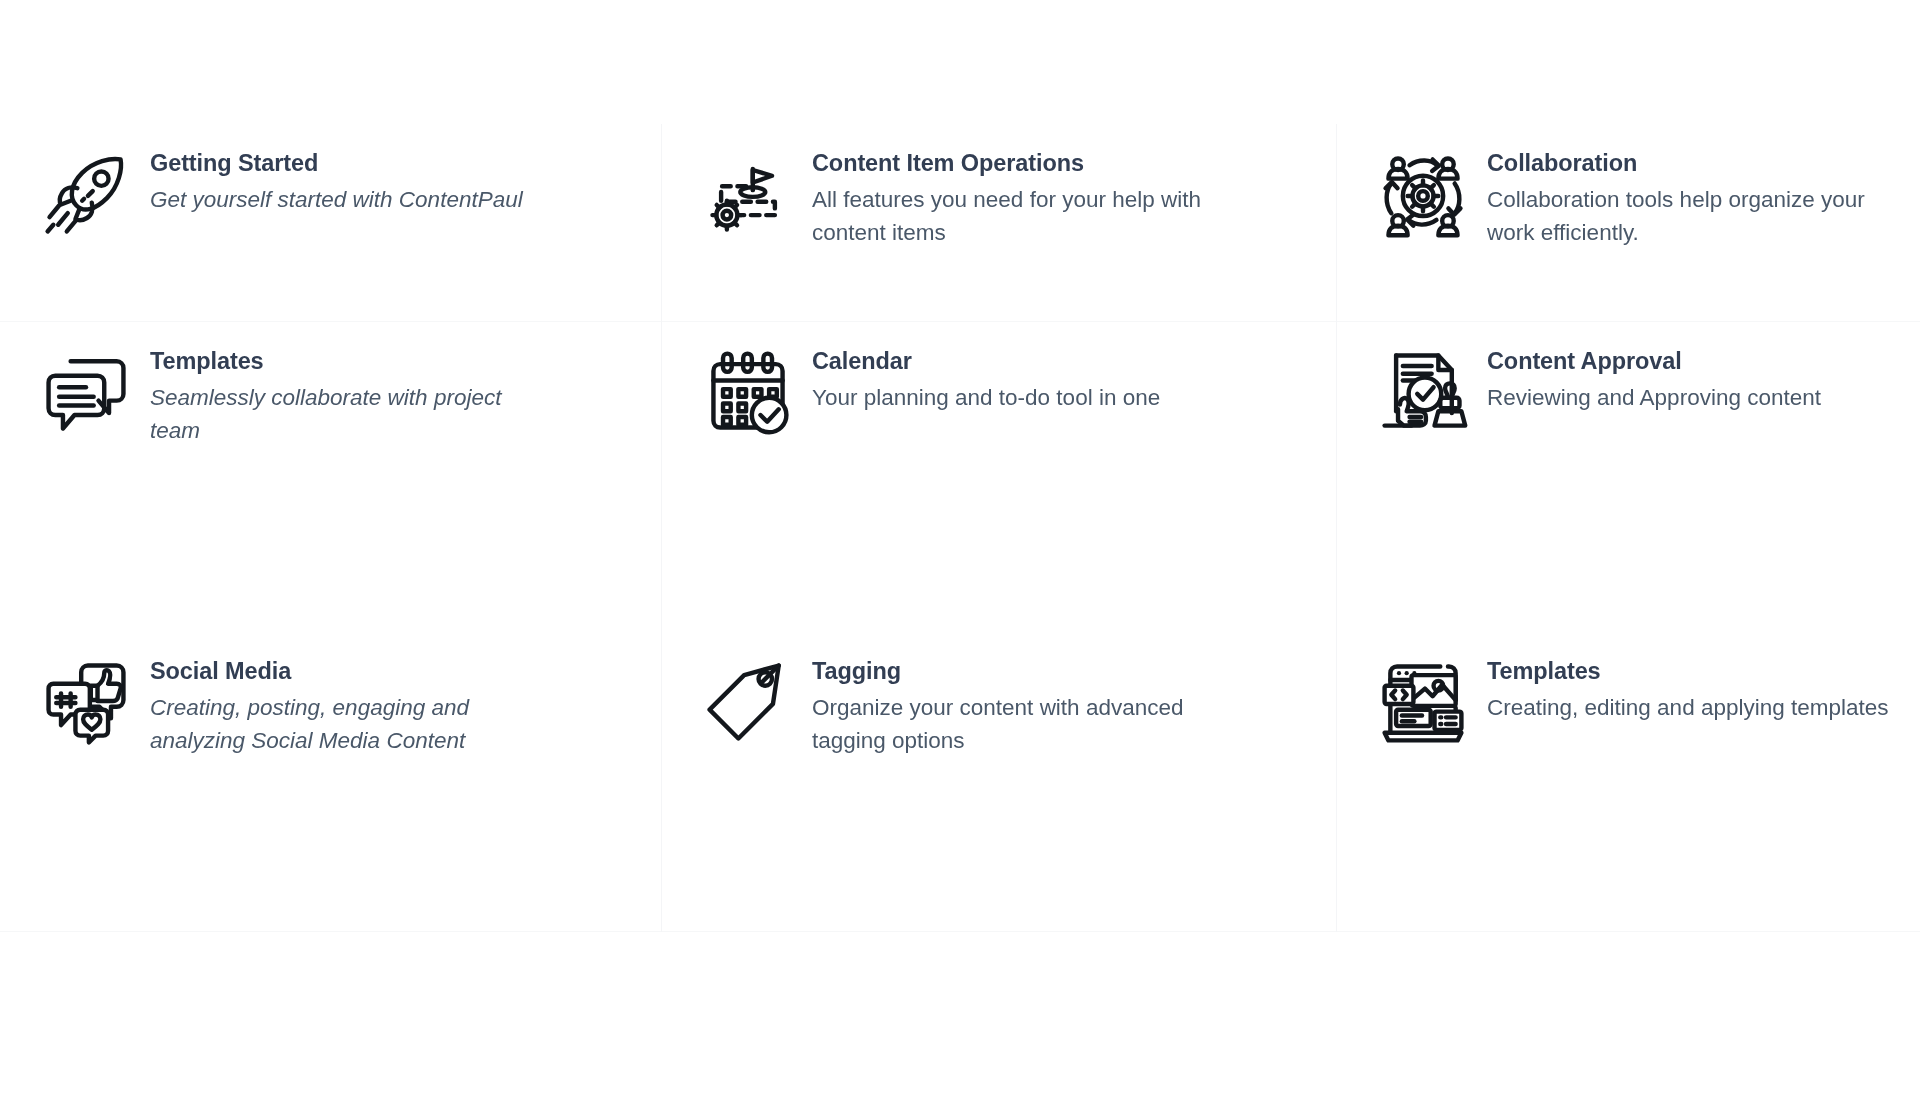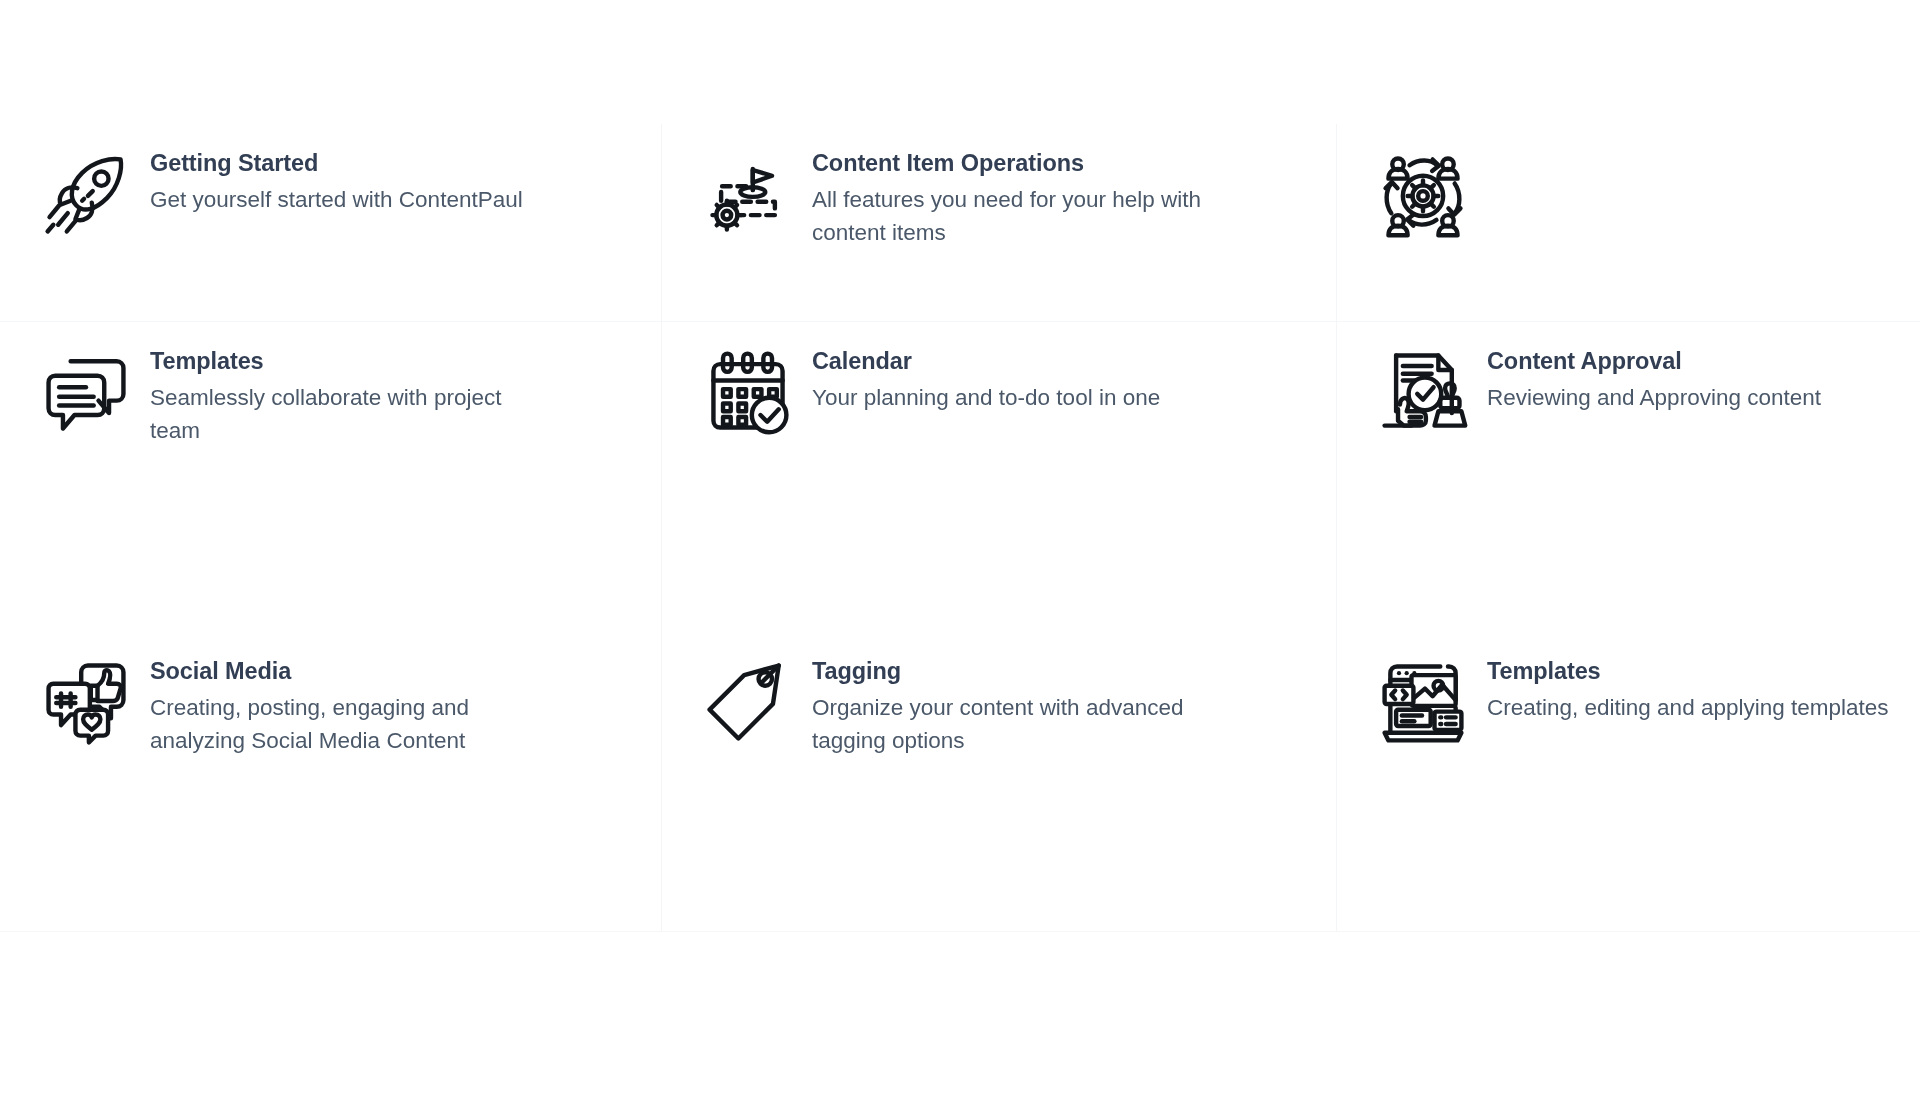--- a/index.html
+++ b/index.html
@@ -192,6 +192,10 @@
           </g>
         </svg>
       </div>
+      <div class="card-body">
+        <div class="card-title">Collaboration</div>
+        <div class="card-desc">Collaboration tools help organize your work efficiently.</div>
+      </div>
     </div>
 
     <div class="card col-1 row2 sep-right">

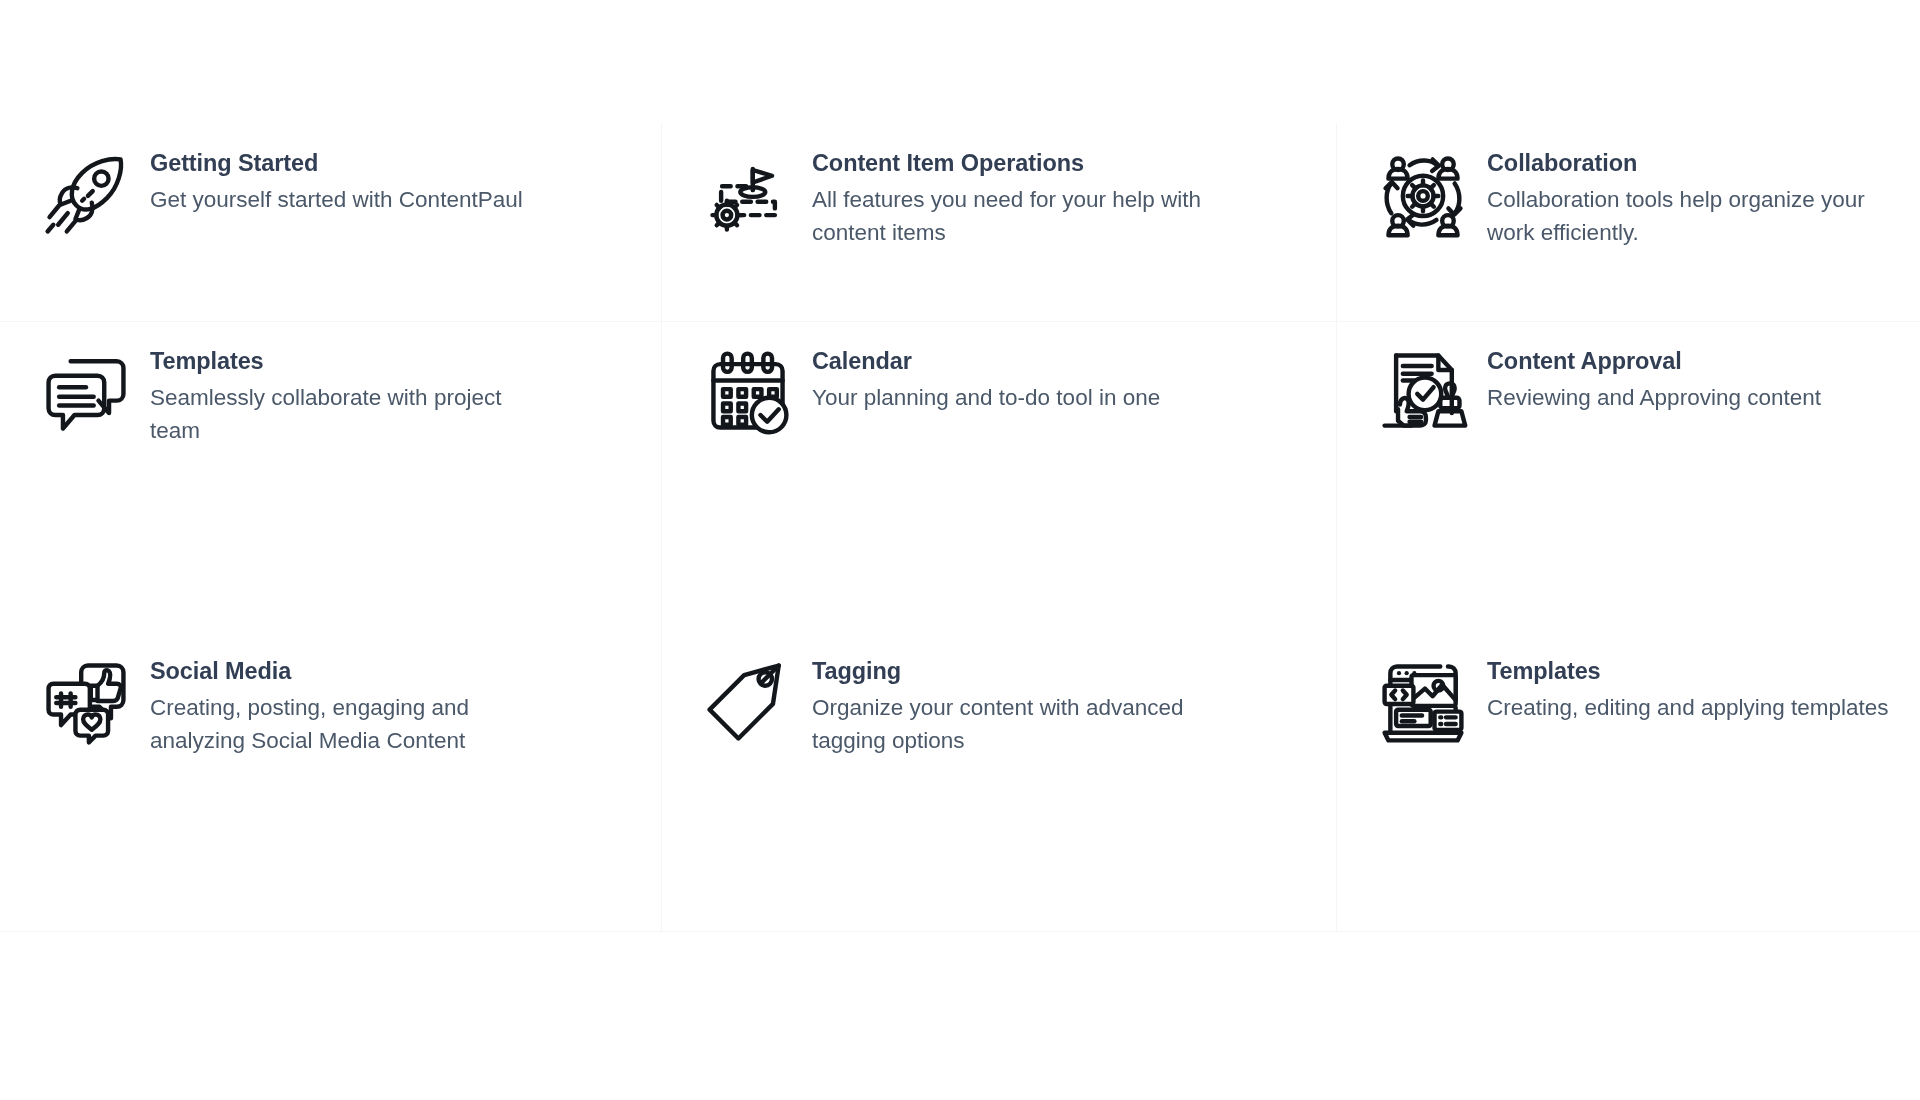--- a/index.html
+++ b/index.html
@@ -103,7 +103,7 @@
 
   .col-3 .card-desc { max-width: 420px; }
   .col-2 .card-desc { max-width: 400px; }
-  .col-1 .card-desc { max-width: 400px; }
+  .col-1 .card-desc { max-width: 400px; font-style: italic; }
 
   
   .ico {

